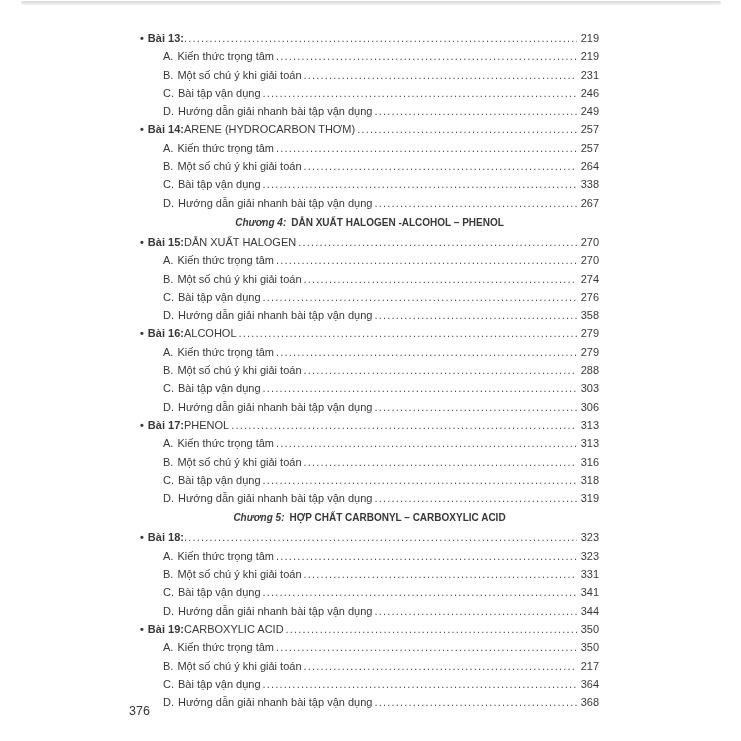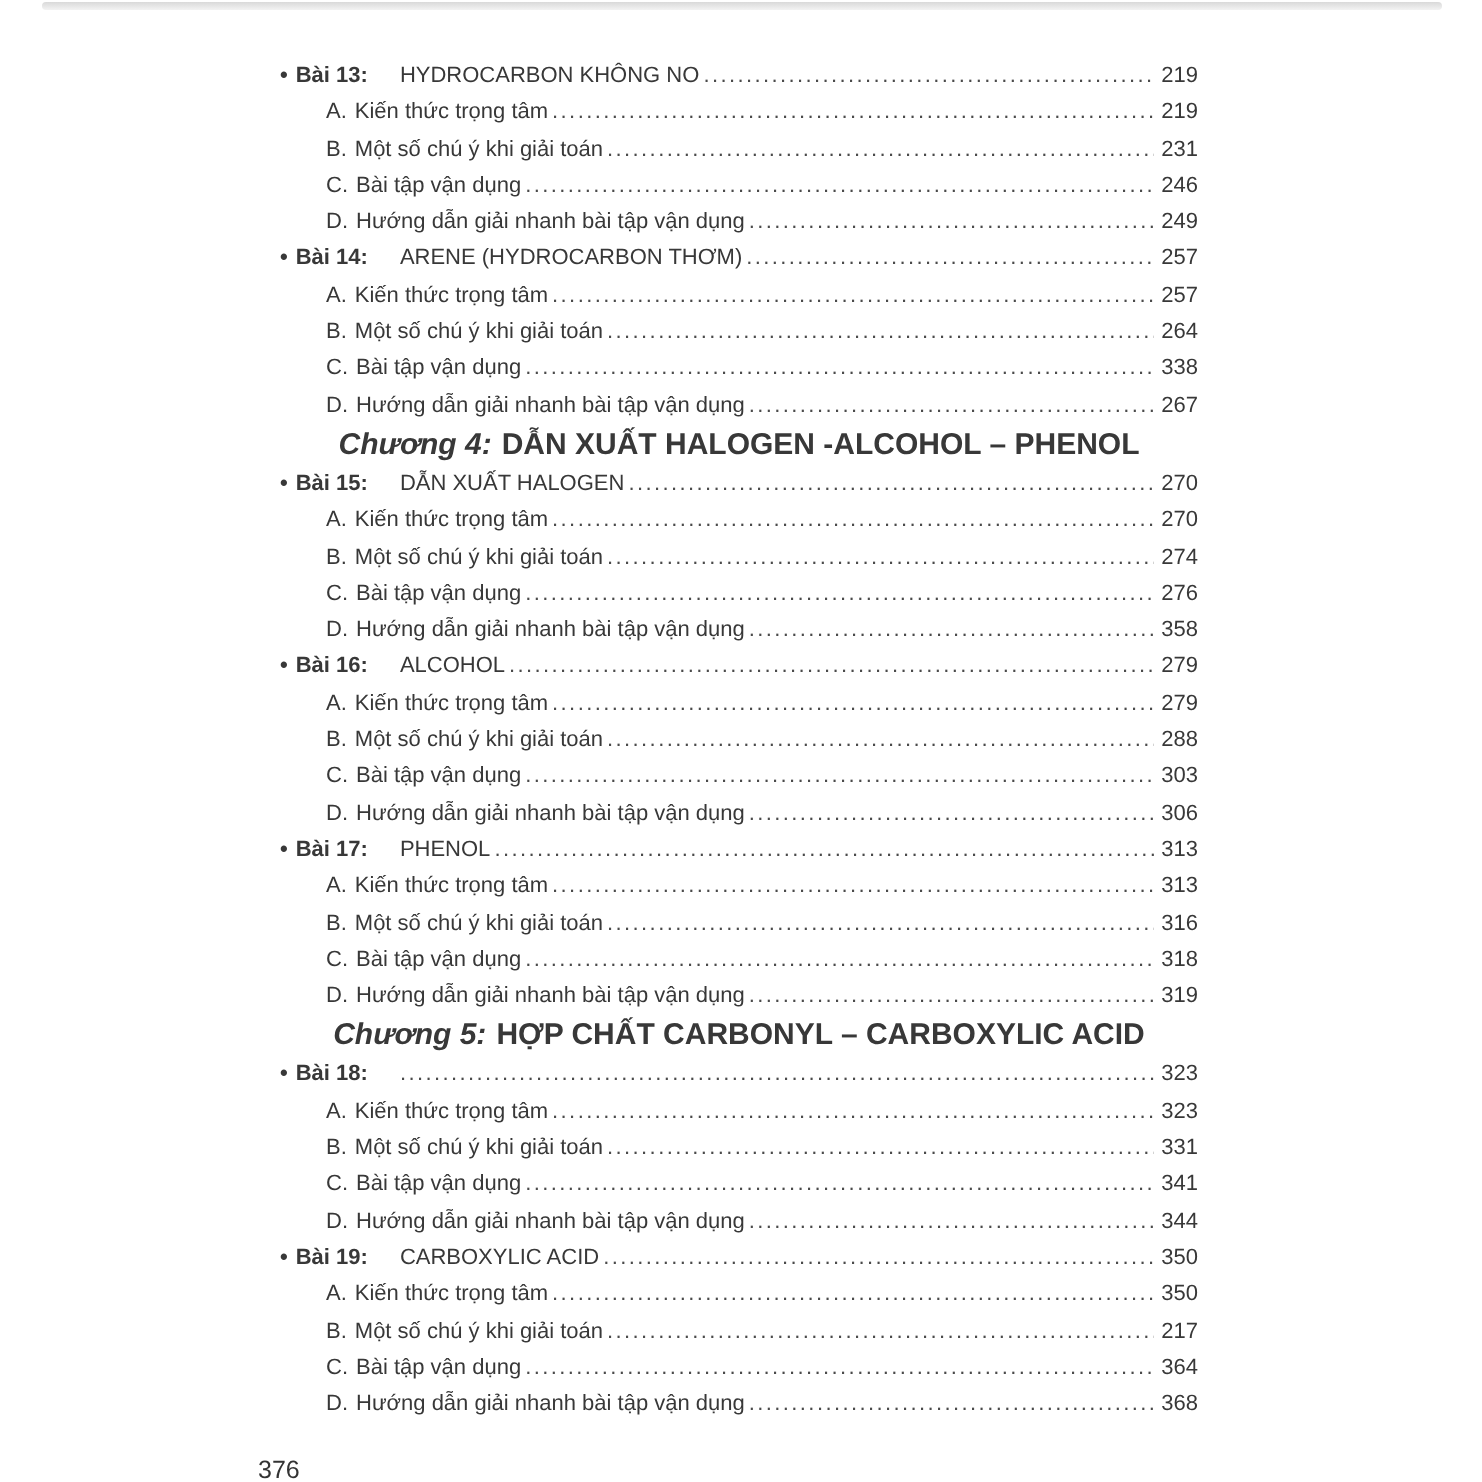--- a/index.html
+++ b/index.html
@@ -45,7 +45,7 @@
     margin-right: 4px;
     font-weight: bold;
   }
-  .row.lesson .label { font-weight: bold; margin-right: 16px; }
+  .row.lesson .label { font-weight: bold; margin-right: 0; }
   .row.sub .label { margin-right: 4px; }
   .title { margin-right: 2px; }
   .dots {

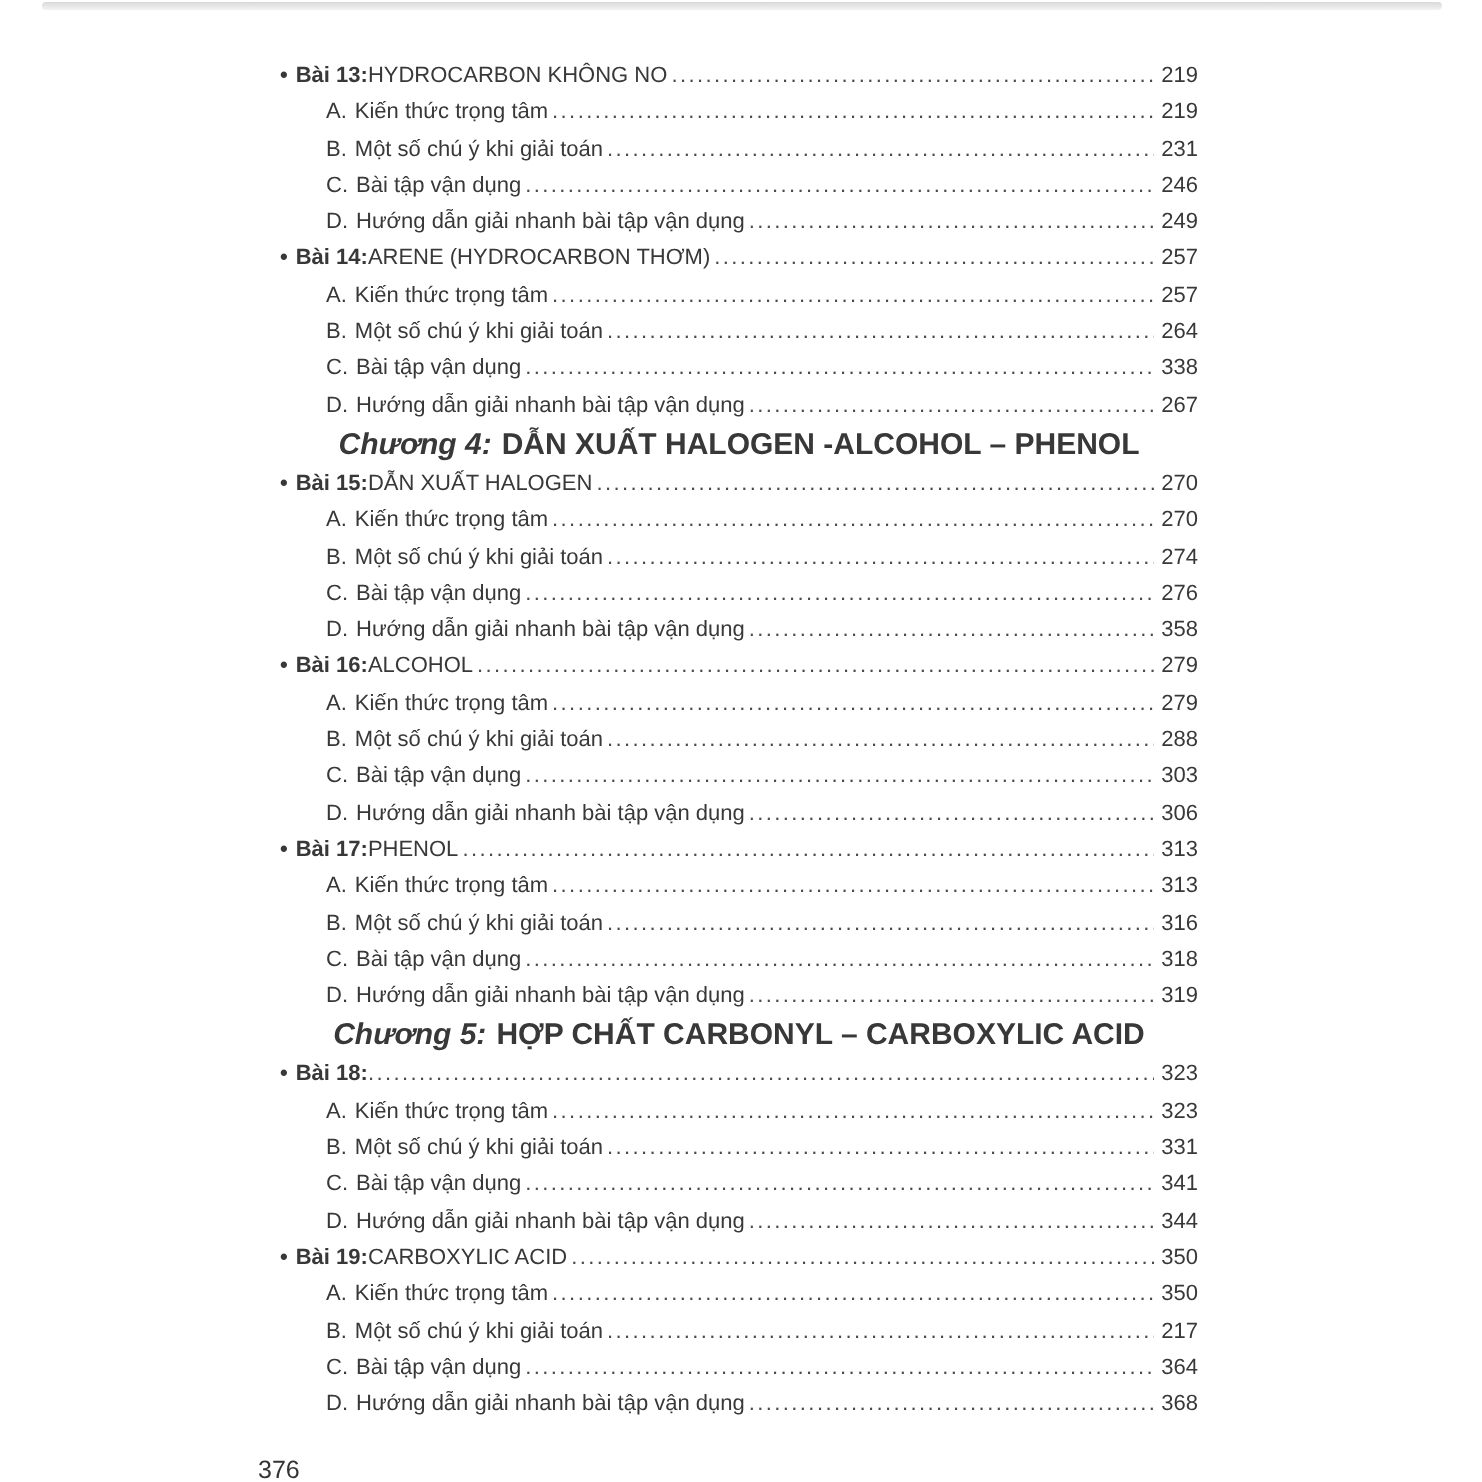--- a/index.html
+++ b/index.html
@@ -85,7 +85,6 @@
       <div class="row lesson">
         <span class="bullet">•</span>
         <span class="label">Bài 13:</span>
-        <span class="title">HYDROCARBON KHÔNG NO</span>
         <span class="dots">............................................................................................................................................................................................................................</span>
         <span class="pagenum">219</span>
       </div>

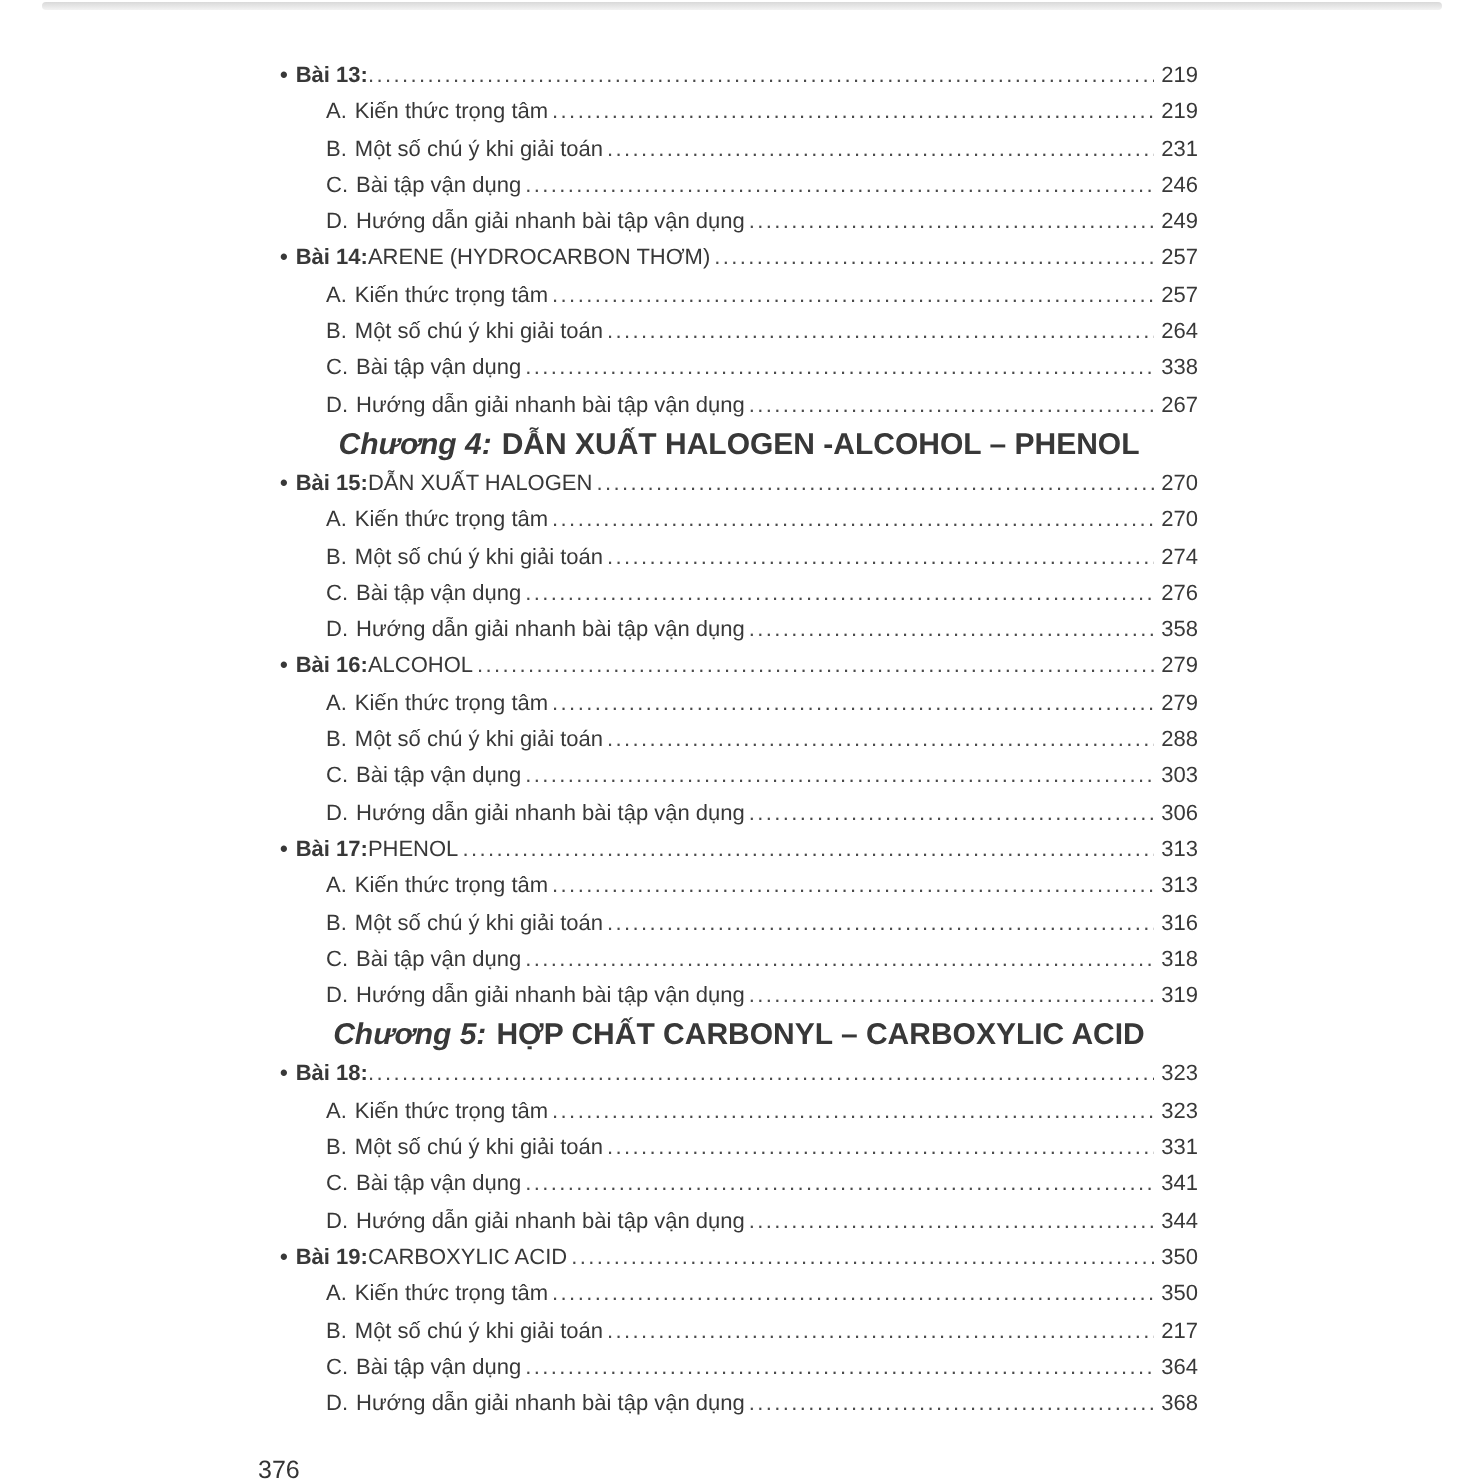--- a/index.html
+++ b/index.html
@@ -63,7 +63,7 @@
     height: 21px;
     line-height: 21px;
     text-align: center;
-    font-size: 15px;
+    font-size: 10px;
     font-weight: bold;
     white-space: nowrap;
   }

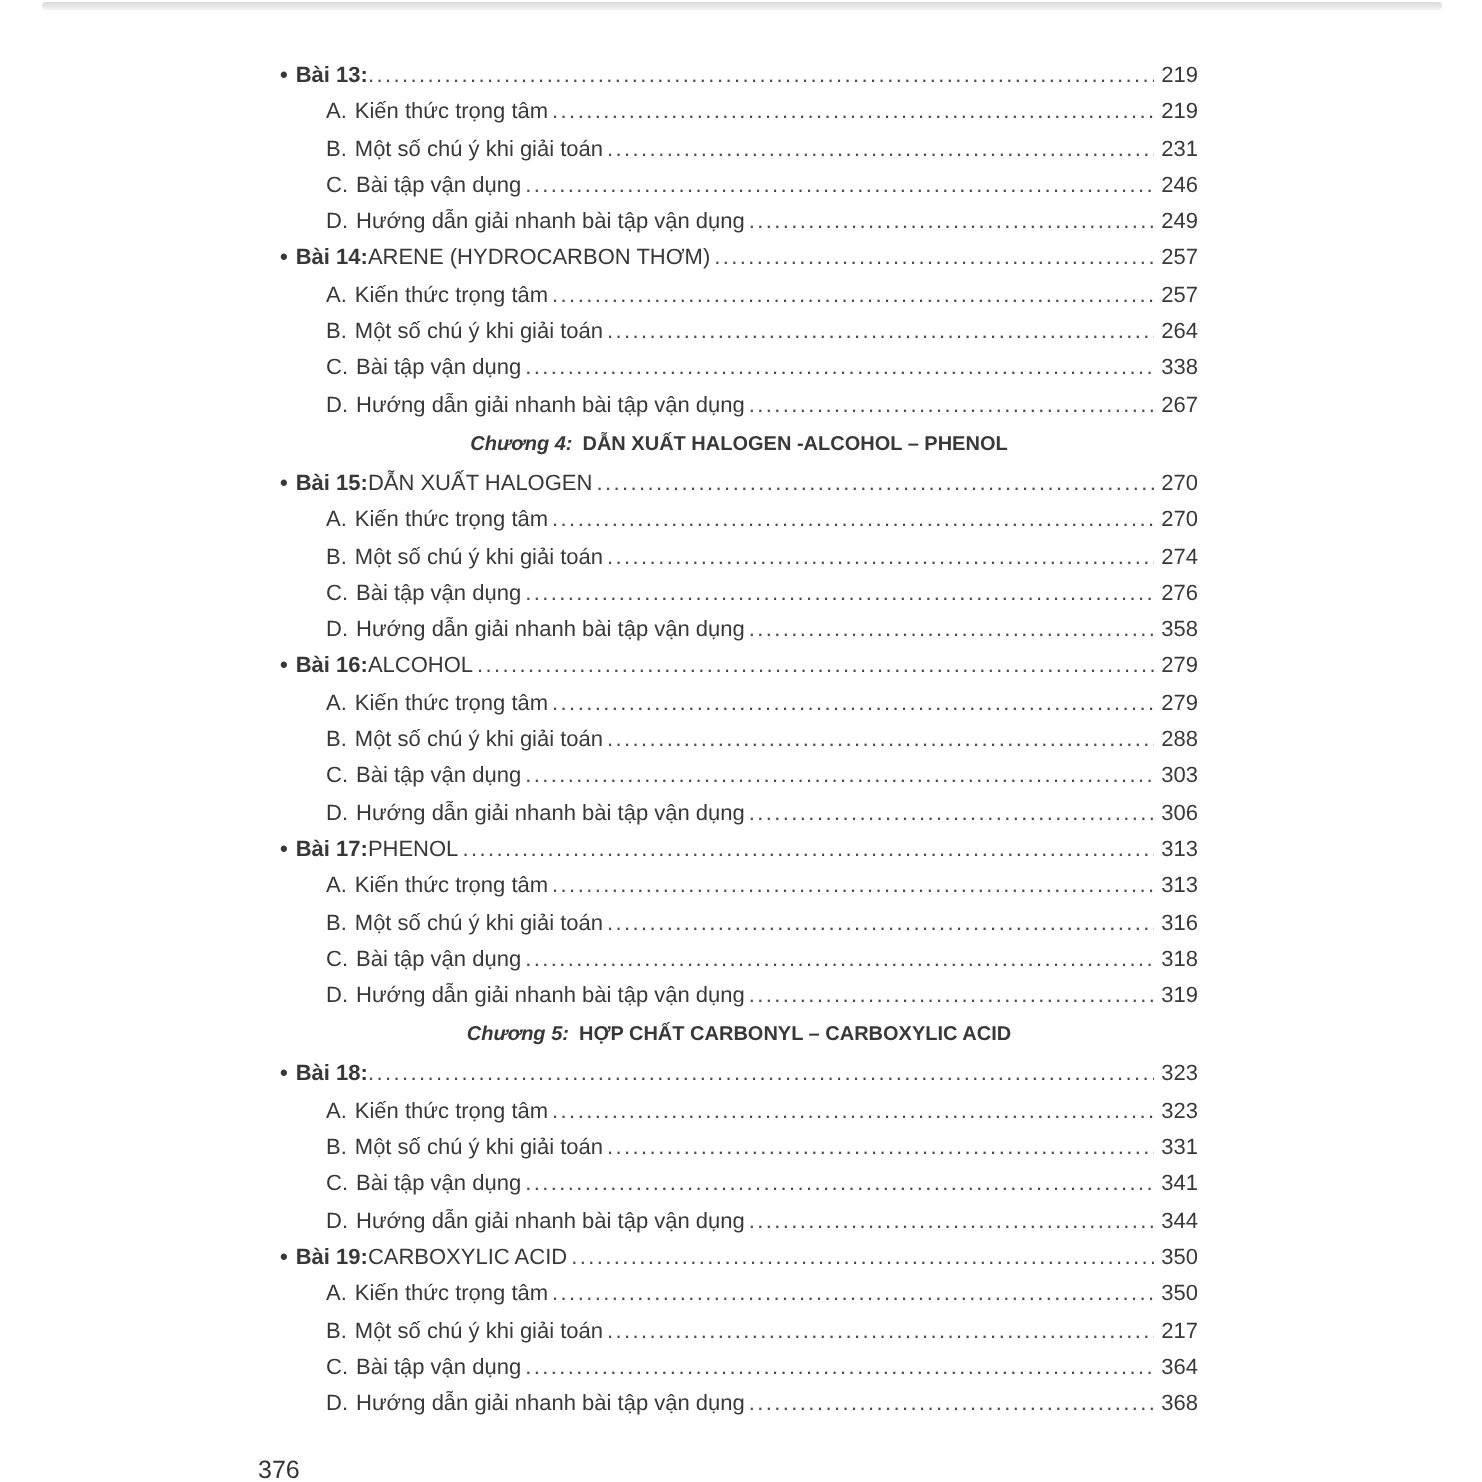--- a/index.html
+++ b/index.html
@@ -71,7 +71,7 @@
   .footer {
     position: absolute;
     left: 129px;
-    top: 728px;
+    top: 704px;
     font-size: 12.5px;
     color: #333333;
   }

